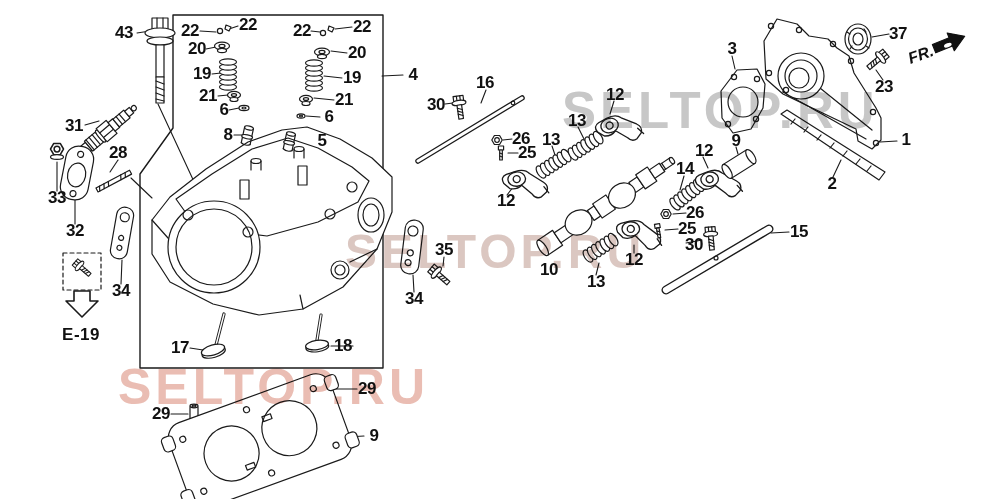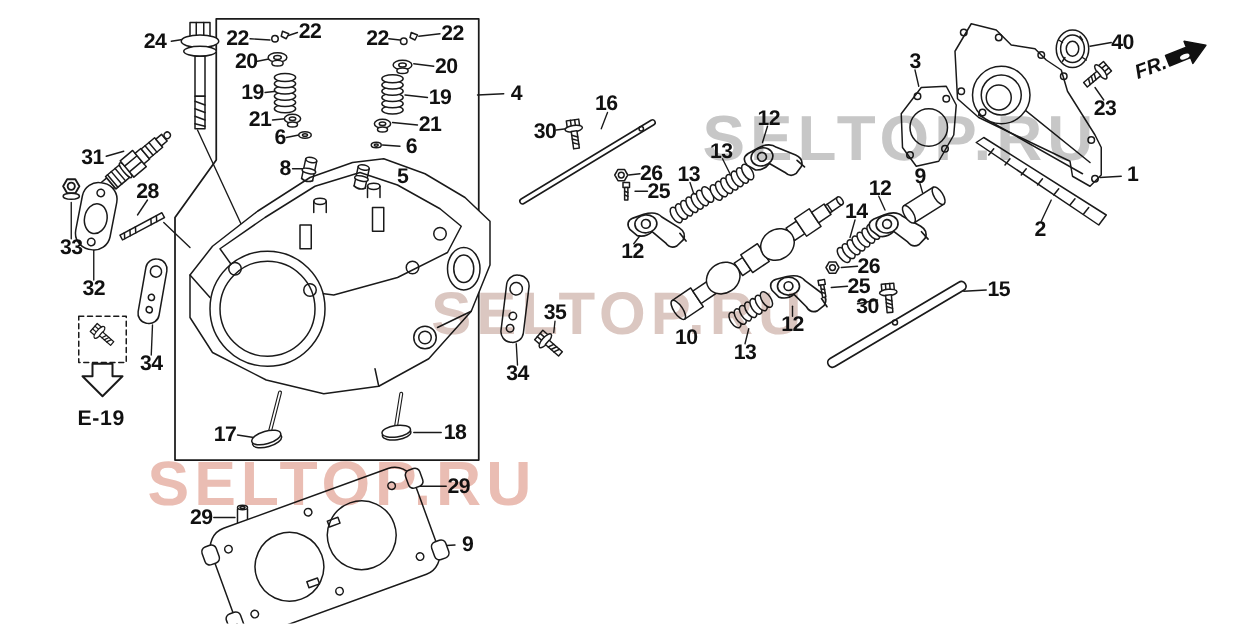--- a/index.html
+++ b/index.html
@@ -429,7 +429,7 @@
     </div>
 
   <div class="layer" id="label-layer">
-      <span class="plabel" style="left: 124px; top: 33px;">24</span>
+      <span class="plabel" style="left: 124px; top: 33px;">43</span>
       <span class="plabel" style="left: 190px; top: 31px;">22</span>
       <span class="plabel" style="left: 248px; top: 25px;">22</span>
       <span class="plabel" style="left: 197px; top: 49px;">20</span>

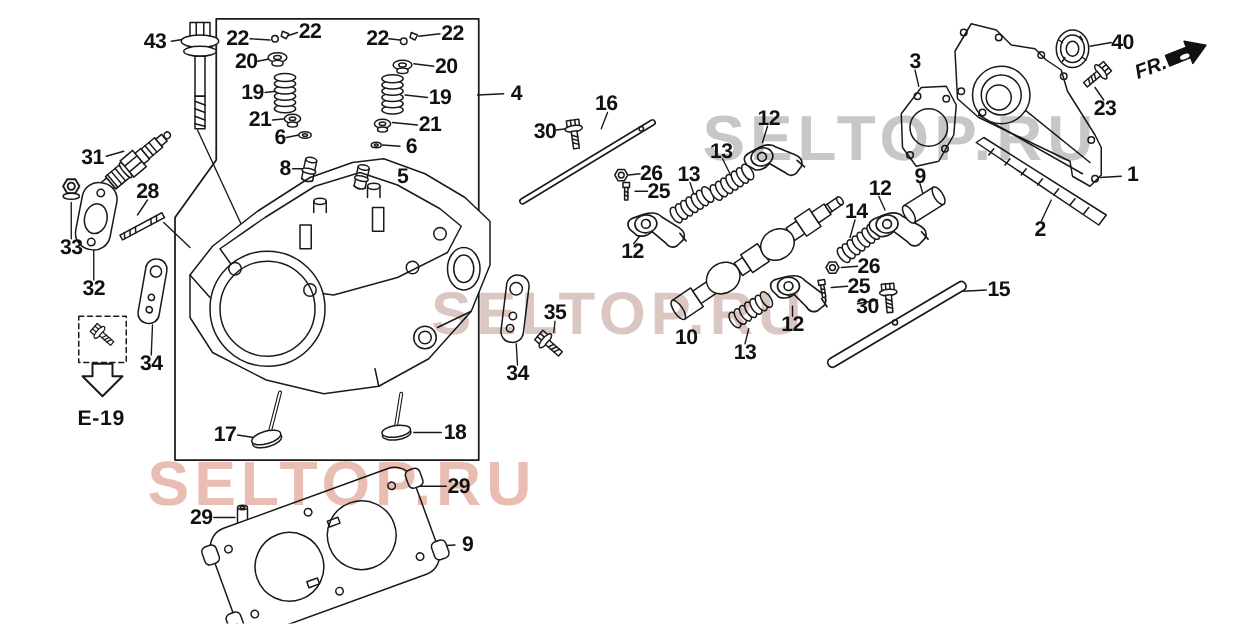--- a/index.html
+++ b/index.html
@@ -476,7 +476,7 @@
       <span class="plabel" style="left: 414px; top: 299px;">34</span>
       <span class="plabel" style="left: 799px; top: 232px;">15</span>
       <span class="plabel" style="left: 732px; top: 49px;">3</span>
-      <span class="plabel" style="left: 898px; top: 34px;">40</span>
+      <span class="plabel" style="left: 898px; top: 34px;">37</span>
       <span class="plabel" style="left: 884px; top: 87px;">23</span>
       <span class="plabel" style="left: 906px; top: 140px;">1</span>
       <span class="plabel" style="left: 832px; top: 184px;">2</span>

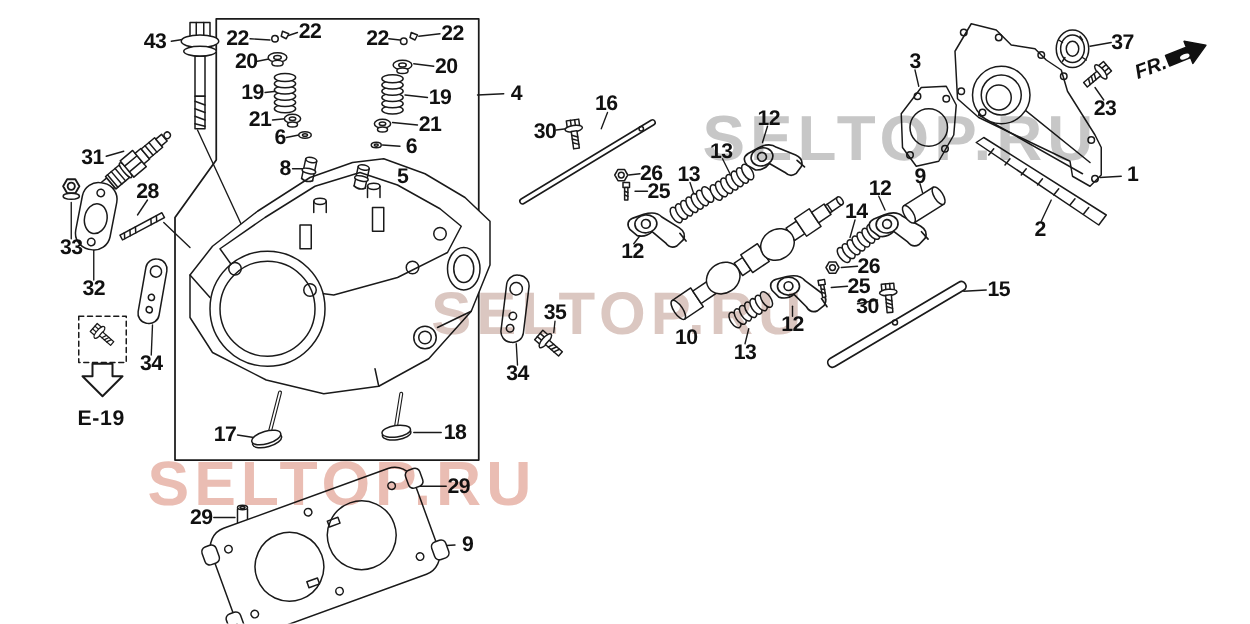--- a/index.html
+++ b/index.html
@@ -451,7 +451,7 @@
       <span class="plabel" style="left: 75px; top: 231px;">32</span>
       <span class="plabel" style="left: 121px; top: 291px;">34</span>
       <span class="plabel" style="left: 180px; top: 348px;">17</span>
-      <span class="plabel" style="left: 364px; top: 346px;">18</span>
+      <span class="plabel" style="left: 343px; top: 346px;">18</span>
       <span class="plabel" style="left: 161px; top: 414px;">29</span>
       <span class="plabel" style="left: 367px; top: 389px;">29</span>
       <span class="plabel" style="left: 374px; top: 436px;">9</span>

